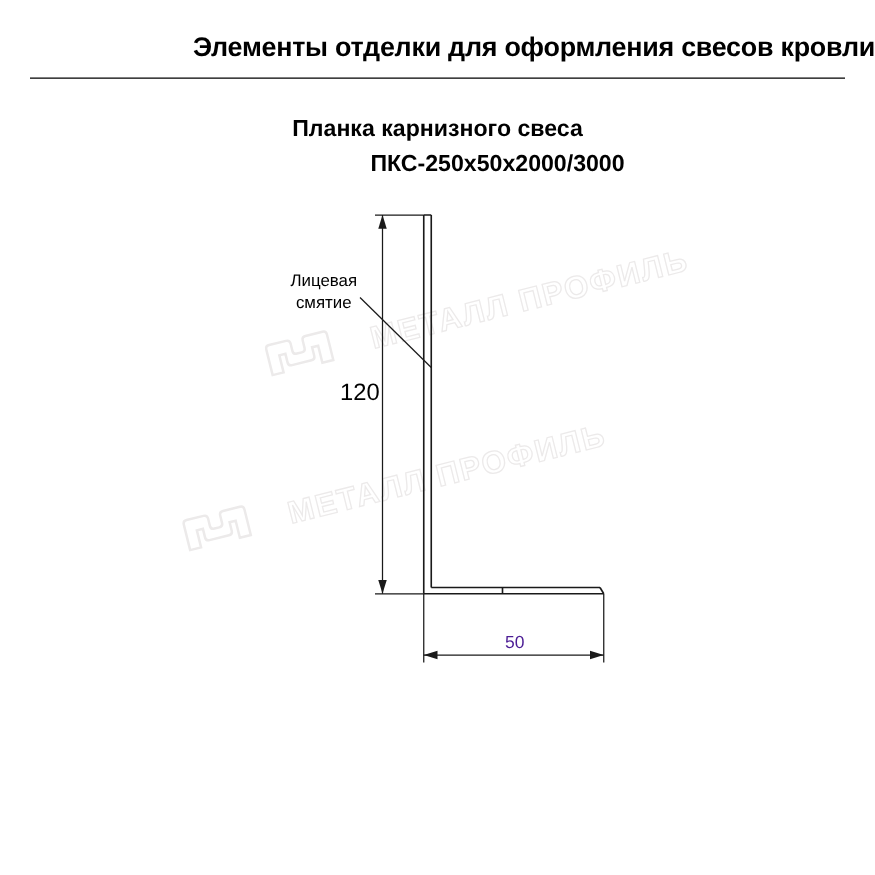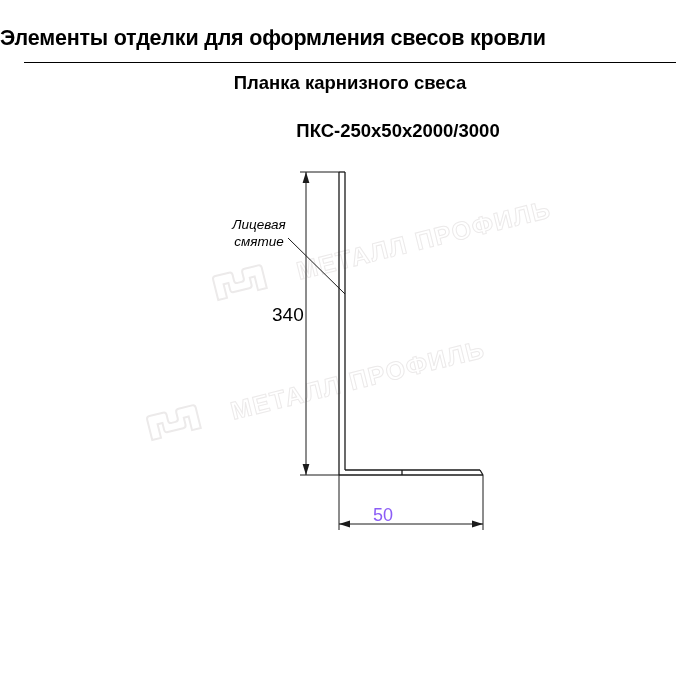--- a/index.html
+++ b/index.html
@@ -27,7 +27,7 @@
     top: 26px;
     left: 0;
     width: 700px;
-    text-align: left;
+    text-align: right;
     font-size: 21.5px;
     font-weight: bold;
     letter-spacing: -0.2px;

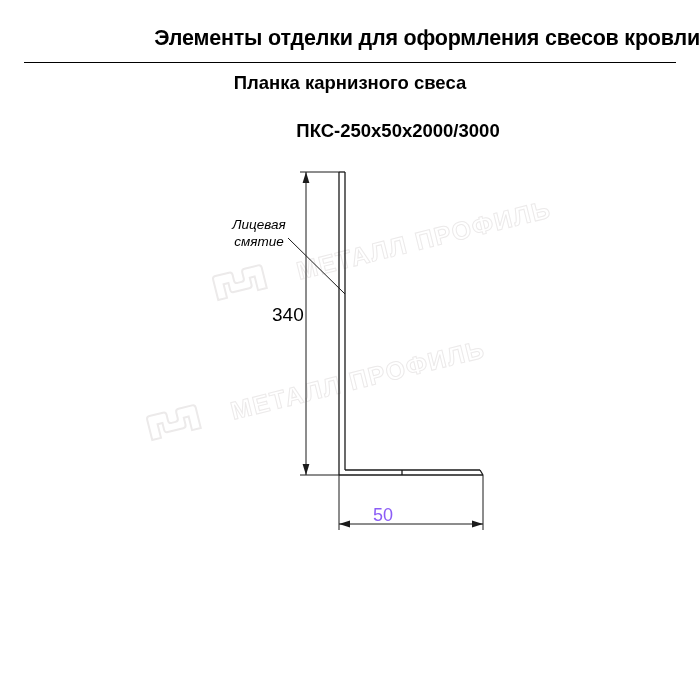--- a/index.html
+++ b/index.html
@@ -44,7 +44,7 @@
 
   .subtitle-1 {
     position: absolute;
-    top: 72px;
+    top: 92px;
     left: 0;
     width: 700px;
     text-align: center;

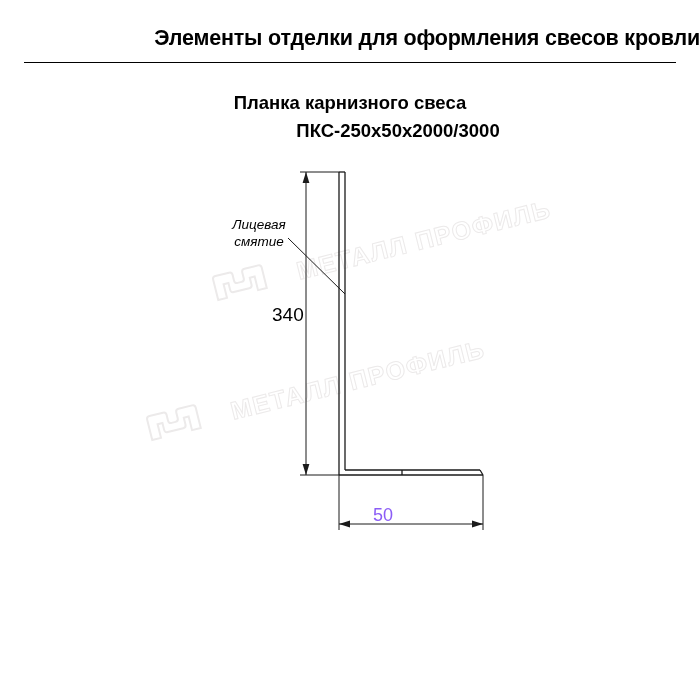--- a/index.html
+++ b/index.html
@@ -108,7 +108,6 @@
     font-size: 13.5px;
     line-height: 17px;
     color: #000;
-    font-style: italic;
   }
   .dim-250 {
     position: absolute;

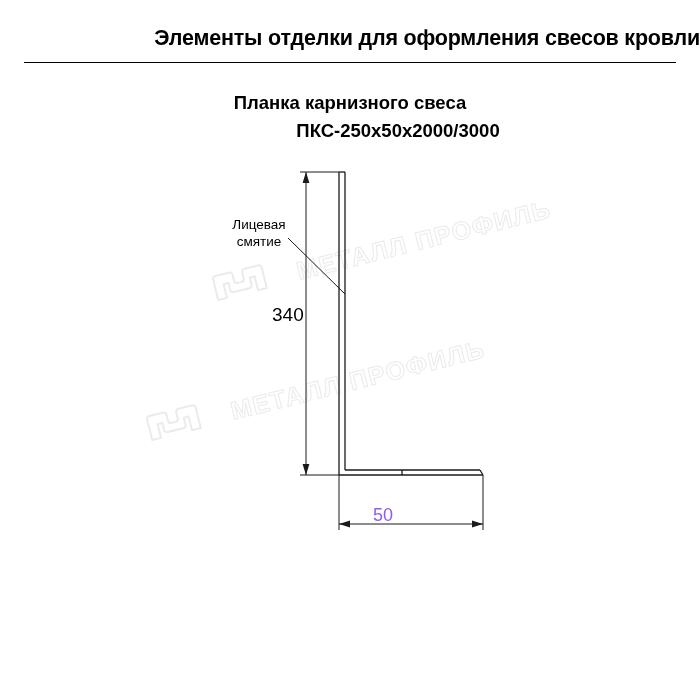--- a/index.html
+++ b/index.html
@@ -216,7 +216,7 @@
       <div>смятие</div>
     </div>
 
-    <div class="dim-250">340</div>
+    <div class="dim-250">120</div>
     <div class="dim-50">50</div>
   </div>
 

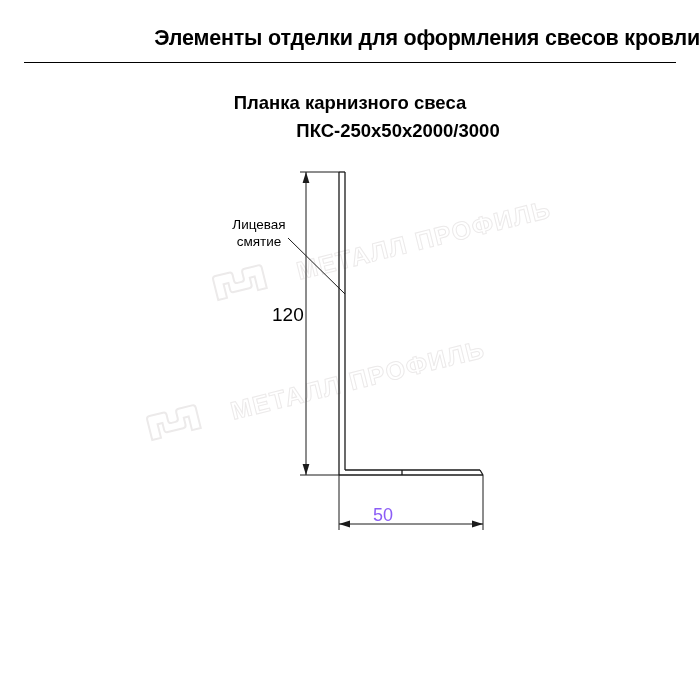--- a/index.html
+++ b/index.html
@@ -119,9 +119,9 @@
   .dim-50 {
     position: absolute;
     top: 355px;
-    left: 373px;
-    font-size: 18px;
-    color: #8b5cf6;
+    left: 404px;
+    font-size: 14px;
+    color: #4c1d95;
   }
 
   

